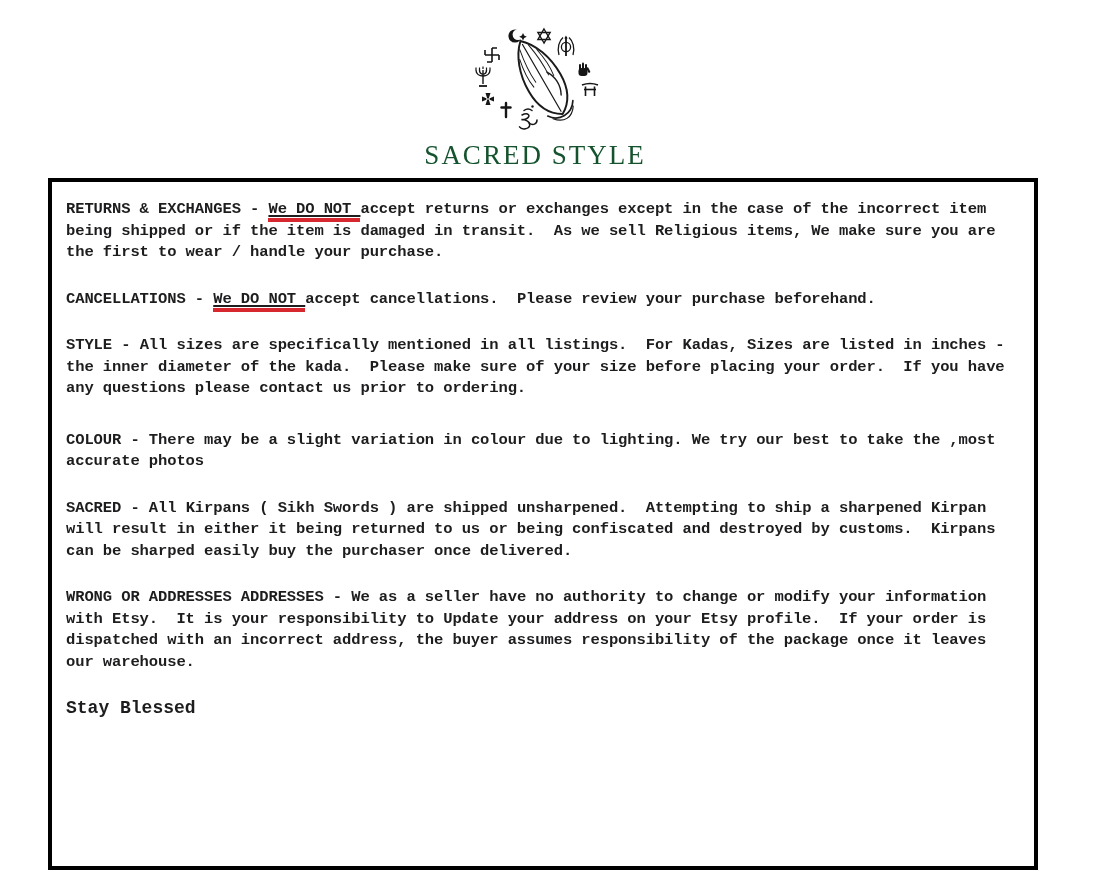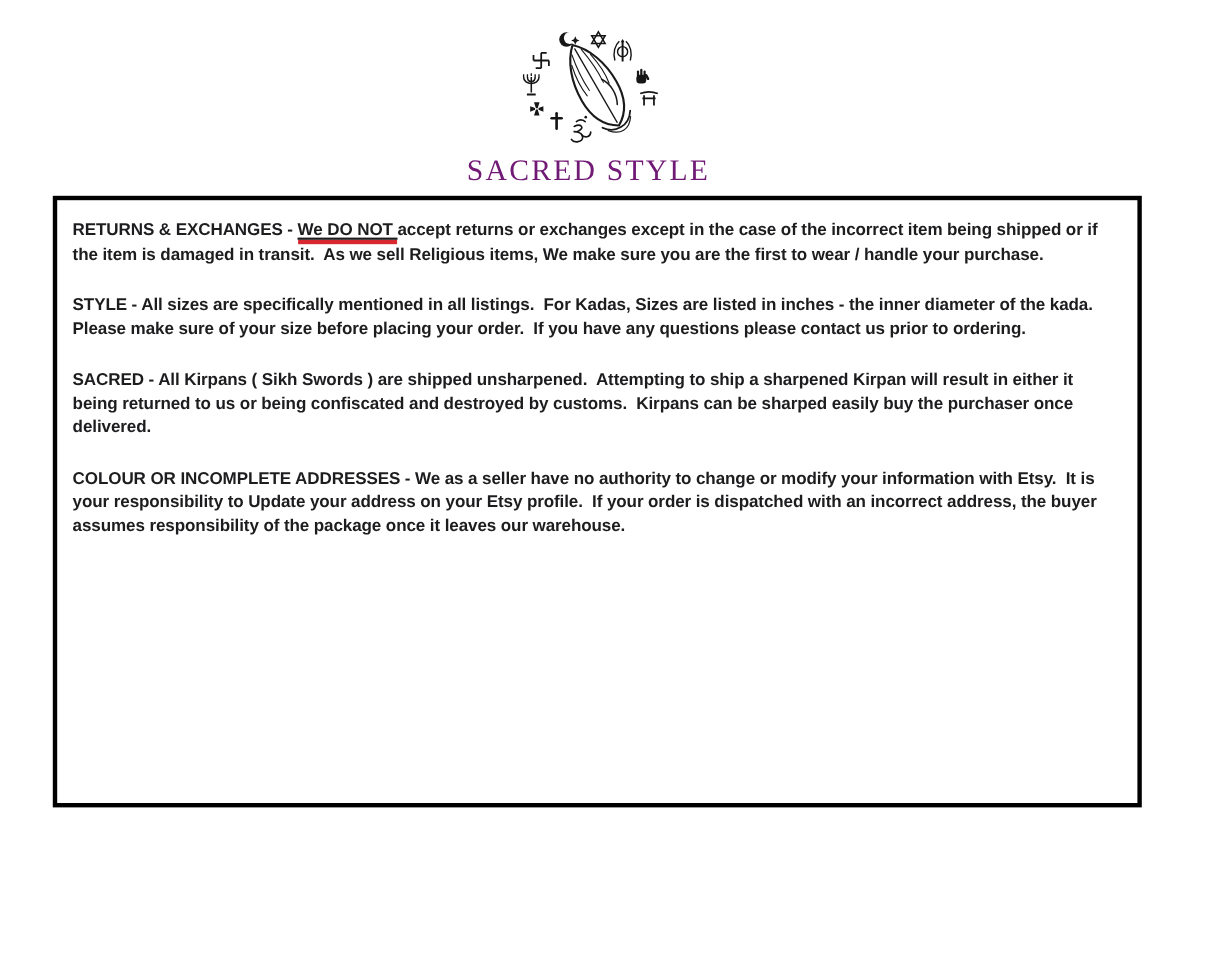--- a/index.html
+++ b/index.html
@@ -26,7 +26,7 @@
     margin-top:-2px;
     font-family:"Liberation Serif","DejaVu Serif",serif;
     font-size:27px;letter-spacing:2px;font-weight:500;
-    color:#701a75;white-space:nowrap;
+    color:#14532d;white-space:nowrap;
   }
   
   .policy-box{

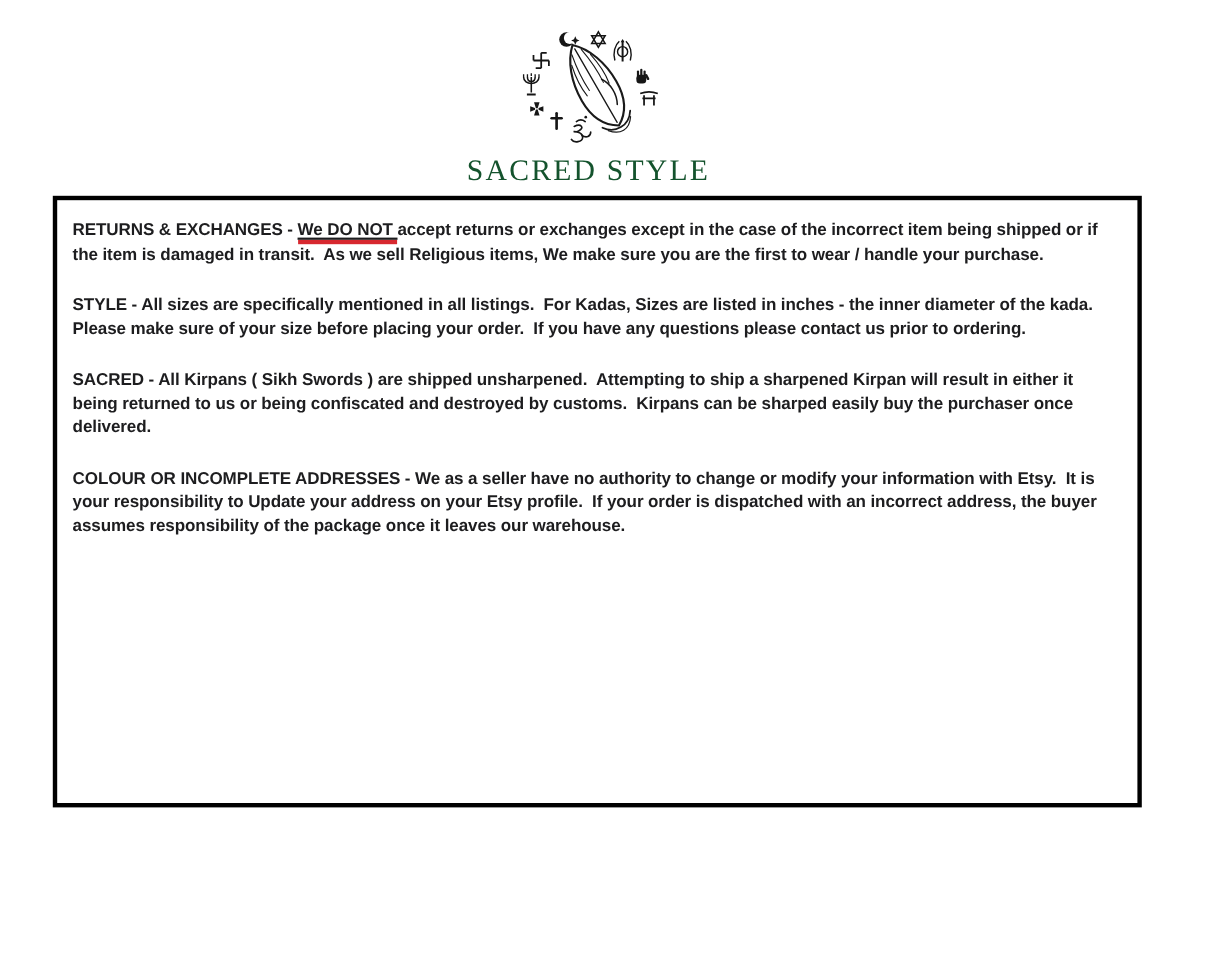--- a/index.html
+++ b/index.html
@@ -30,10 +30,11 @@
   }
   
   .policy-box{
-    position:absolute;left:48px;top:178px;width:990px;height:556px;
+    position:absolute;left:48px;top:178px;width:990px;height:692px;
     border:4px solid var(--box-border);
     background:#fff;
     padding:17px 14px 0 14px;
+    font-family:Liberation Mono, monospace;
   }
   .para{
     margin:0 0 25px 0;

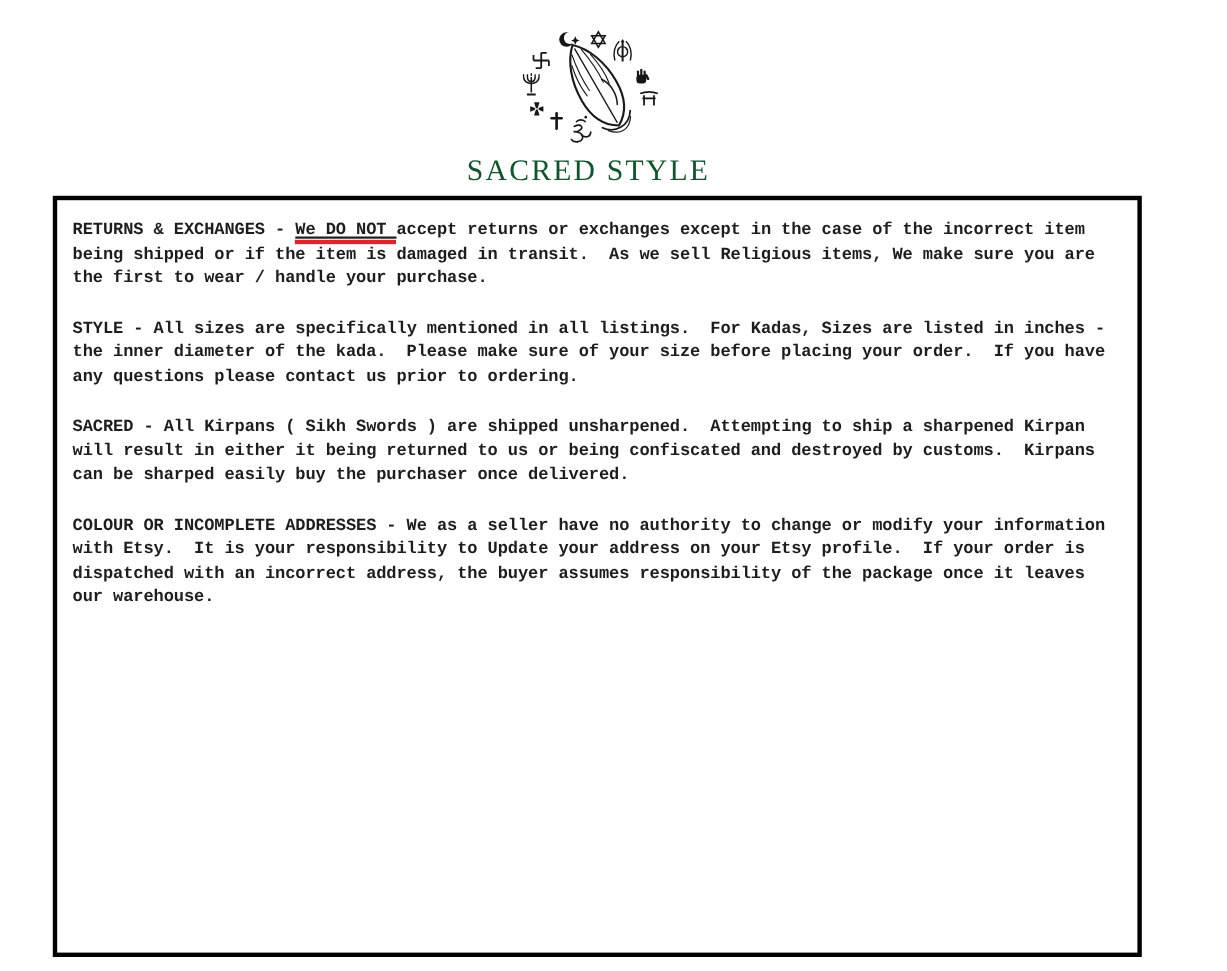--- a/index.html
+++ b/index.html
@@ -145,6 +145,7 @@
 
   <p class="para"><span>RETURNS &amp; EXCHANGES - </span><span class="donot">We DO NOT </span><span>accept returns or exchanges except in the case of the incorrect item being shipped or if the item is damaged in transit.  As we sell Religious items, We make sure you are the first to wear / handle your purchase.</span></p>
 
+  <p class="para"><span>CANCELLATIONS - </span><span class="donot">We DO NOT </span><span>accept cancellations.  Please review your purchase beforehand.</span></p>
 
   <p class="para"><span>STYLE - </span><span>All sizes are specifically mentioned in all listings.  For Kadas, Sizes are listed in inches - the inner diameter of the kada.  Please make sure of your size before placing your order.  If you have any questions please contact us prior to ordering.</span></p>
 

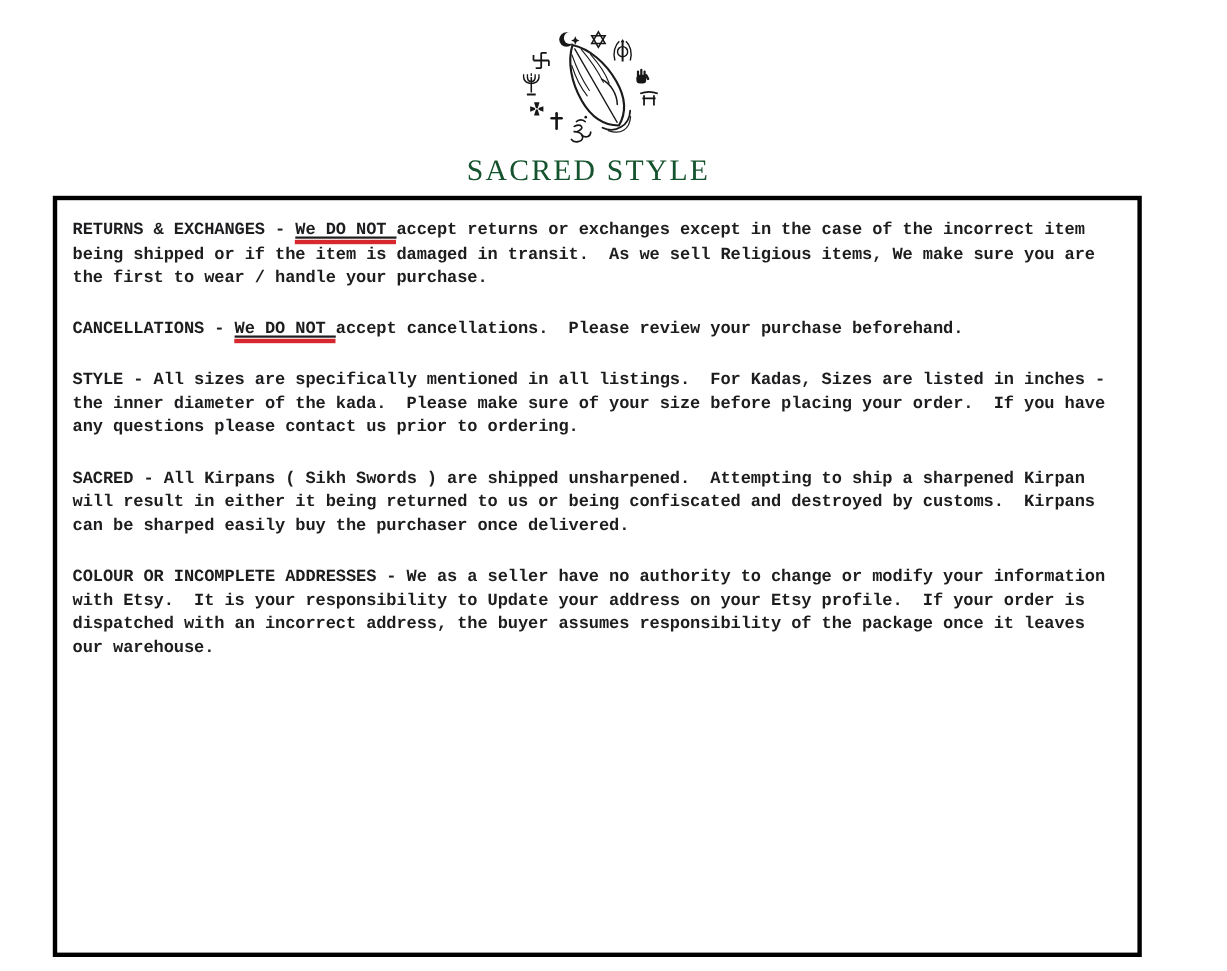--- a/index.html
+++ b/index.html
@@ -149,6 +149,7 @@
 
   <p class="para"><span>STYLE - </span><span>All sizes are specifically mentioned in all listings.  For Kadas, Sizes are listed in inches - the inner diameter of the kada.  Please make sure of your size before placing your order.  If you have any questions please contact us prior to ordering.</span></p>
 
+  <p class="para para-colour"><span>COLOUR - </span><span>There may be a slight variation in colour due to lighting. We try our best to take the ,most accurate photos</span></p>
 
   <p class="para"><span>SACRED - </span><span>All Kirpans ( Sikh Swords ) are shipped unsharpened.  Attempting to ship a sharpened Kirpan will result in either it being returned to us or being confiscated and destroyed by customs.  Kirpans can be sharped easily buy the purchaser once delivered.</span></p>
 

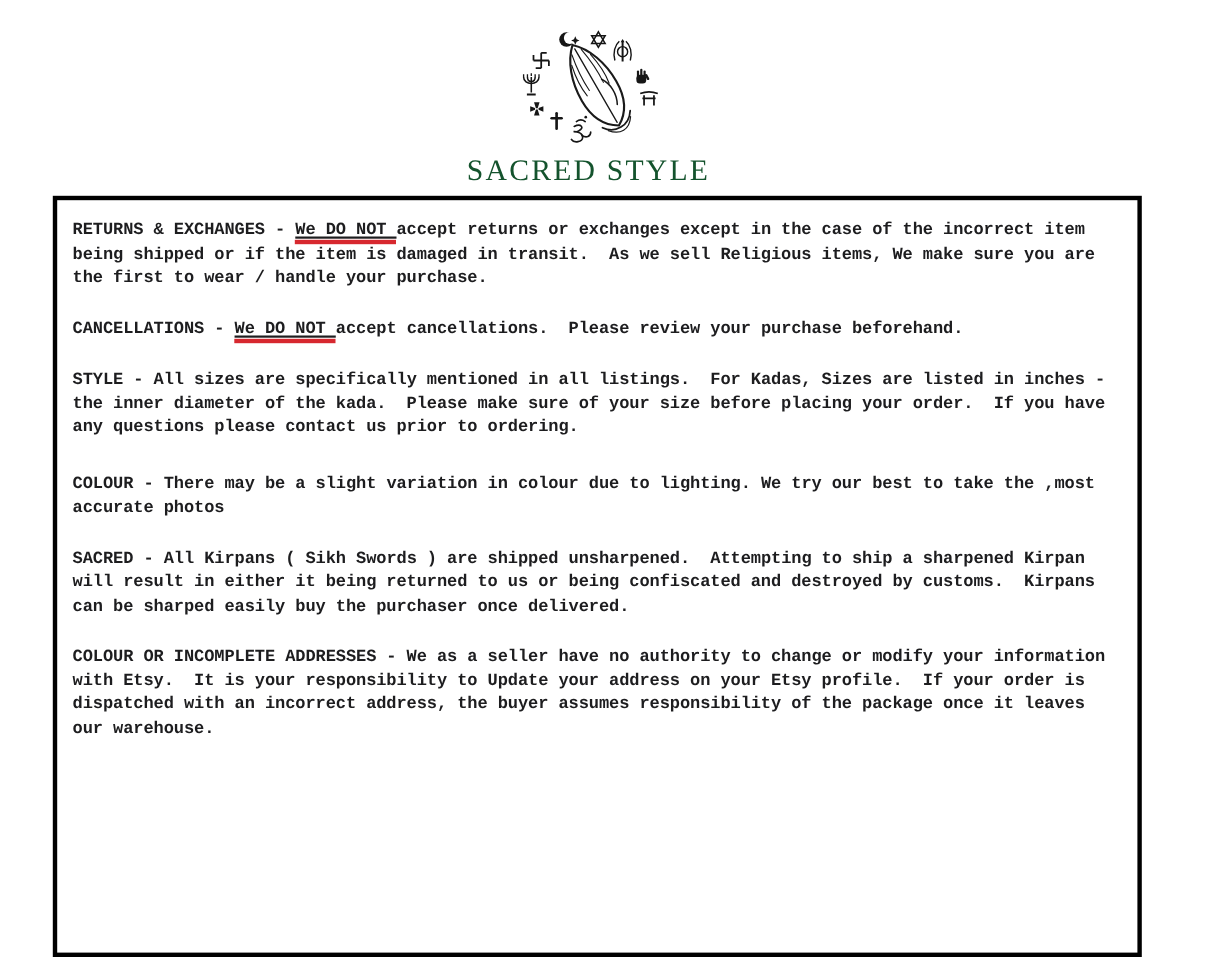--- a/index.html
+++ b/index.html
@@ -153,7 +153,7 @@
 
   <p class="para"><span>SACRED - </span><span>All Kirpans ( Sikh Swords ) are shipped unsharpened.  Attempting to ship a sharpened Kirpan will result in either it being returned to us or being confiscated and destroyed by customs.  Kirpans can be sharped easily buy the purchaser once delivered.</span></p>
 
-  <p class="para"><span>COLOUR OR INCOMPLETE ADDRESSES - </span><span>We as a seller have no authority to change or modify your information with Etsy.  It is your responsibility to Update your address on your Etsy profile.  If your order is dispatched with an incorrect address, the buyer assumes responsibility of the package once it leaves our warehouse.</span></p>
+  <p class="para"><span>WRONG OR ADDRESSES ADDRESSES - </span><span>We as a seller have no authority to change or modify your information with Etsy.  It is your responsibility to Update your address on your Etsy profile.  If your order is dispatched with an incorrect address, the buyer assumes responsibility of the package once it leaves our warehouse.</span></p>
 
 
 

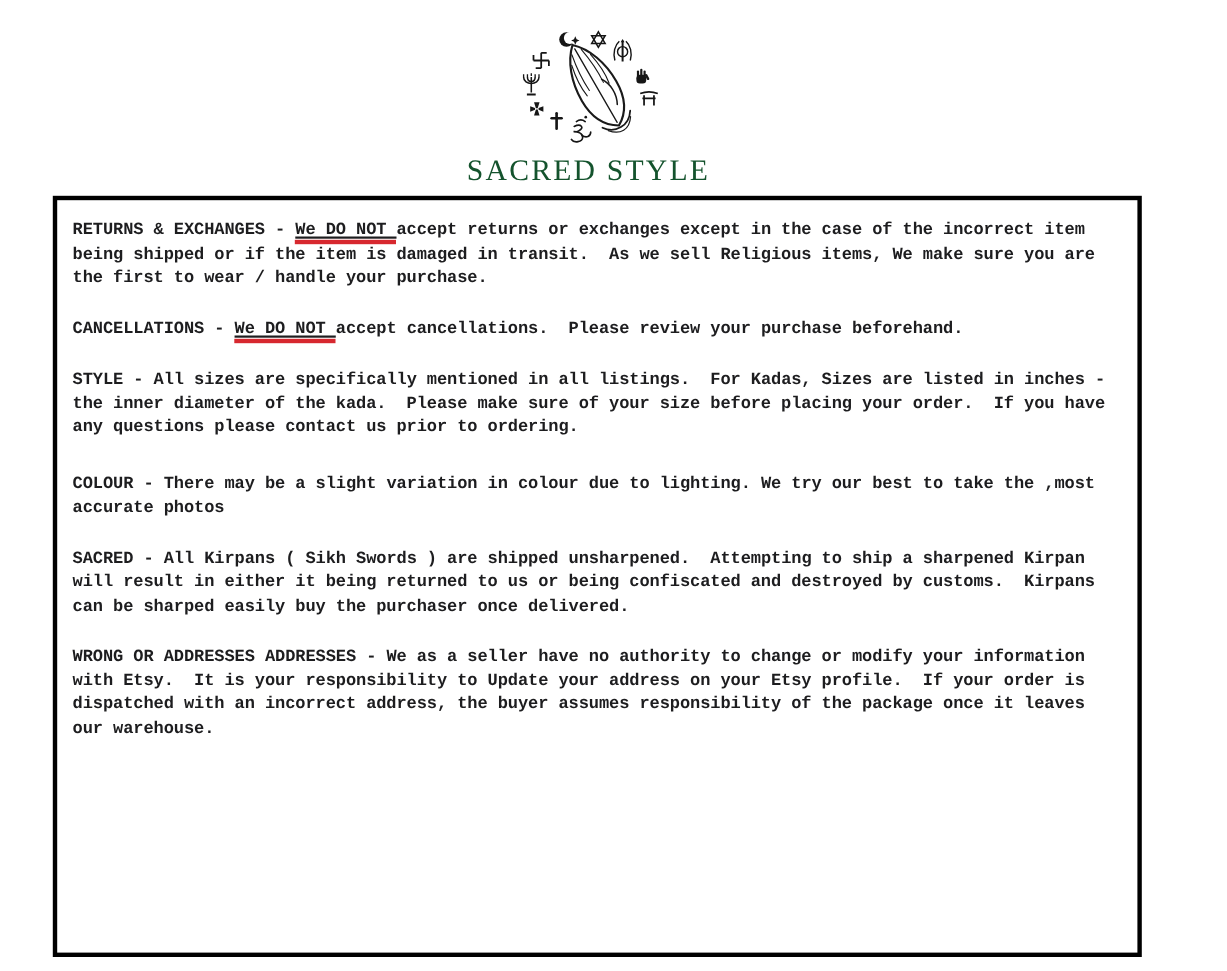--- a/index.html
+++ b/index.html
@@ -156,6 +156,7 @@
   <p class="para"><span>WRONG OR ADDRESSES ADDRESSES - </span><span>We as a seller have no authority to change or modify your information with Etsy.  It is your responsibility to Update your address on your Etsy profile.  If your order is dispatched with an incorrect address, the buyer assumes responsibility of the package once it leaves our warehouse.</span></p>
 
 
+  <p class="signoff">Stay Blessed</p>
 
 </div>
 

